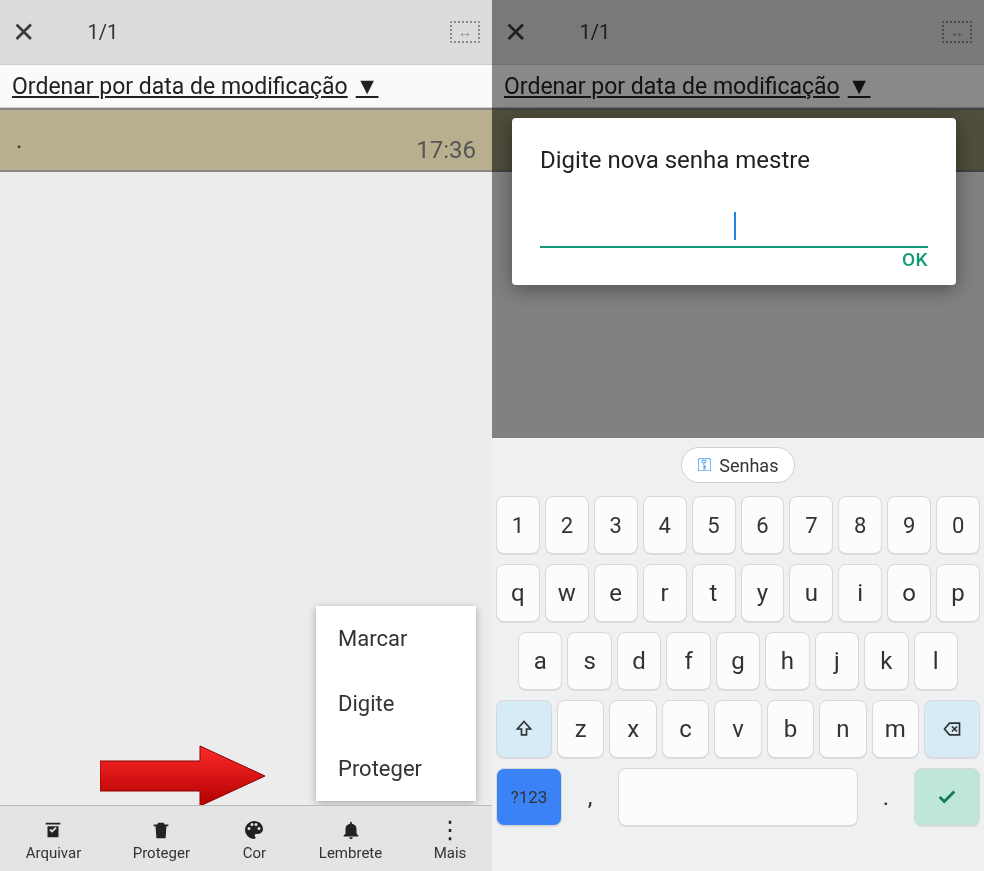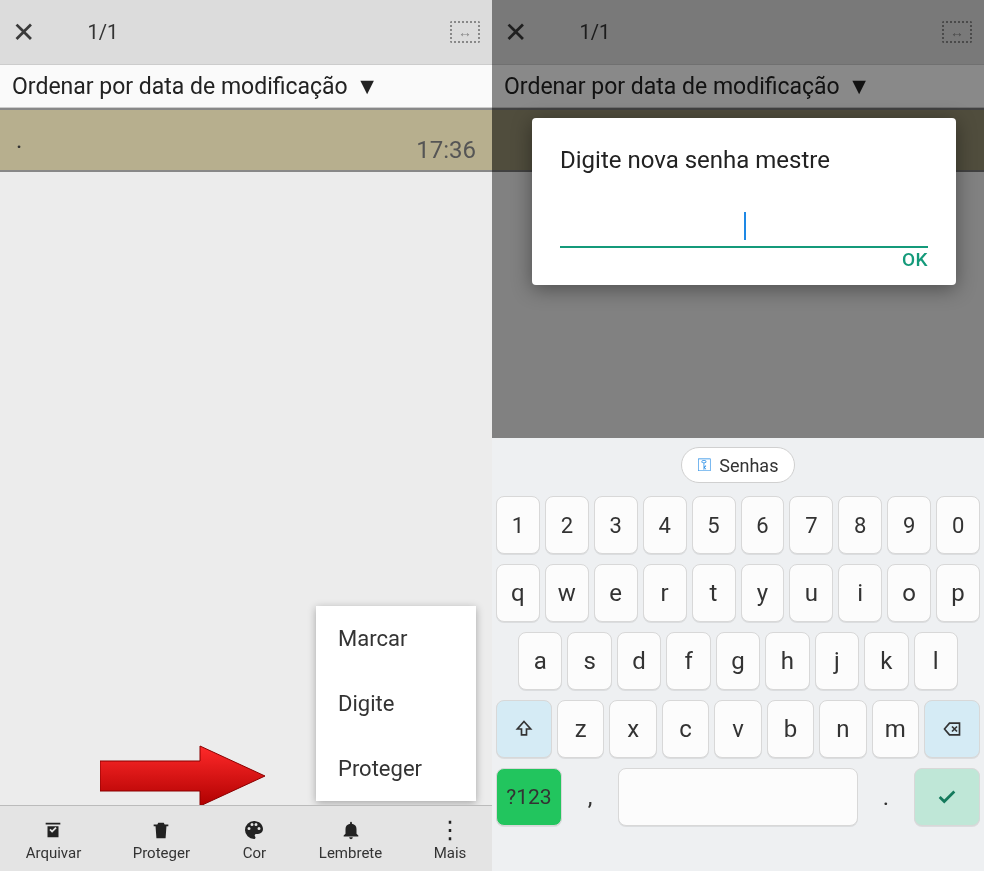--- a/index.html
+++ b/index.html
@@ -17,7 +17,7 @@
 .resize-icon::before { content: '↔'; font-size: 14px; color: #888; }
 
 
-.sortbar { height: 44px; background: #fafafa; border-top: 1px solid #ccc; border-bottom: 1px solid #ccc; display: flex; align-items: center; padding: 16px 12px; font-size: 23px; color: #222; }
+.sortbar { height: 44px; background: #fafafa; border-top: 1px solid #ccc; border-bottom: 1px solid #ccc; display: flex; align-items: center; padding: 16px 12px; font-size: 23px; color: #222; text-decoration: underline; }
 .sortbar .arrow { margin-left: 8px; }
 
 

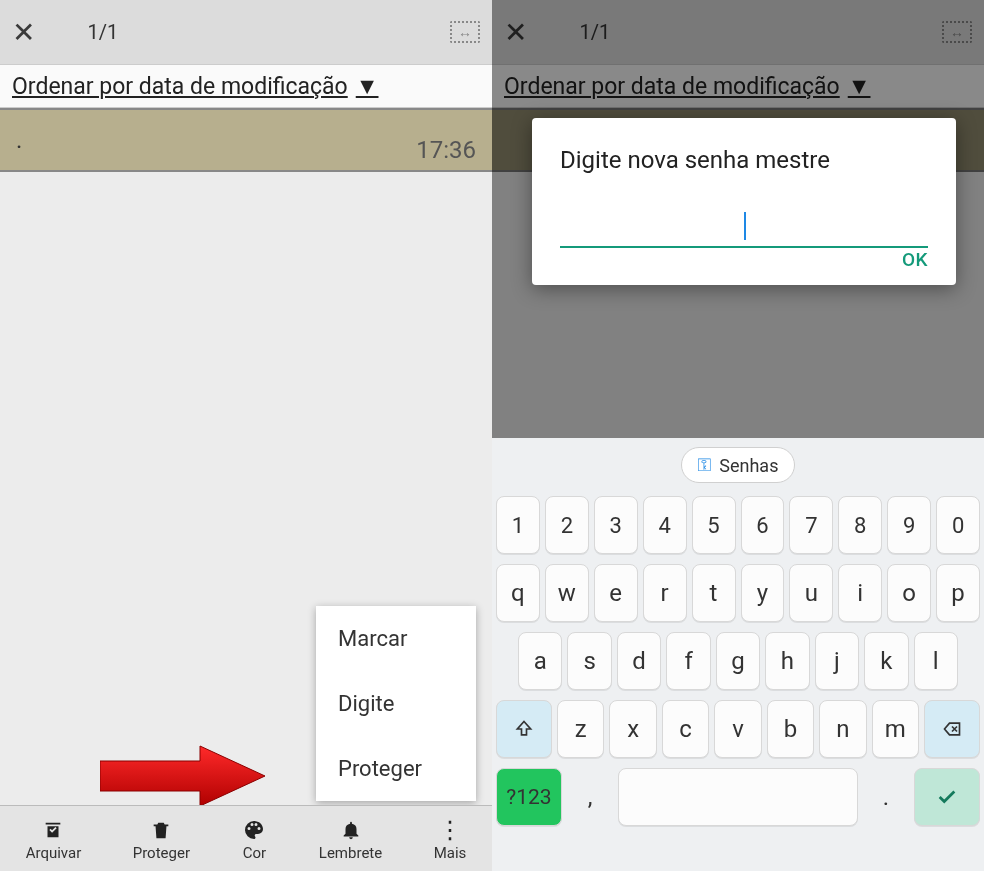--- a/index.html
+++ b/index.html
@@ -40,7 +40,7 @@
 
 .dim { position: absolute; inset: 0; background: rgba(0,0,0,0.45); }
 .right-top { position: absolute; top: 0; left: 0; right: 0; height: 438px; }
-.dialog { position: absolute; left: 40px; right: 28px; top: 118px; background: #fff; border-radius: 4px; padding: 26px 28px 14px; box-shadow: 0 4px 20px rgba(0,0,0,0.4); }
+.dialog { position: absolute; left: 20px; right: 28px; top: 118px; background: #fff; border-radius: 4px; padding: 26px 28px 14px; box-shadow: 0 4px 20px rgba(0,0,0,0.4); }
 .dialog-title { font-size: 24px; color: #222; line-height: 1.35; margin-bottom: 32px; }
 .dialog-input { border: none; border-bottom: 2px solid #149a7a; height: 40px; position: relative; }
 .caret { position: absolute; left: 50%; top: 4px; width: 2px; height: 28px; background: #1e88e5; }

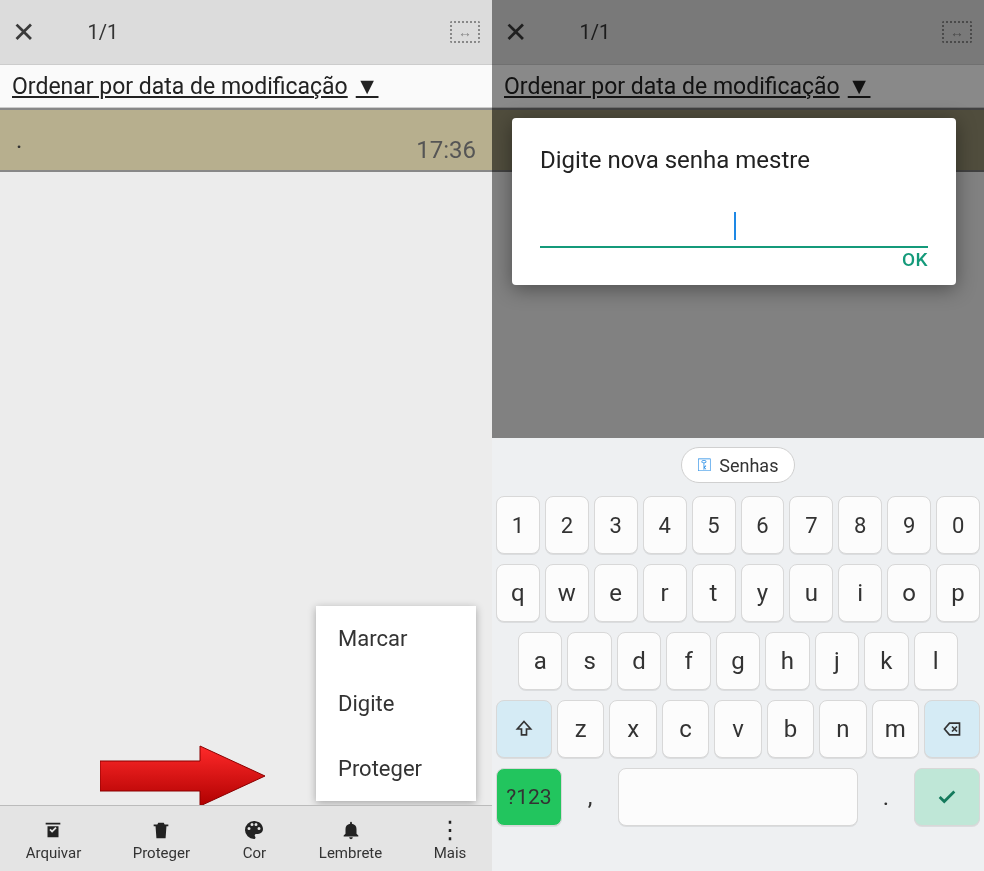--- a/index.html
+++ b/index.html
@@ -58,7 +58,7 @@
 .key.num { font-size: 22px; }
 .krow.r3 { padding: 0 22px; }
 .key.shift, .key.bksp { background: #d5ebf5; flex: 0 0 56px; }
-.key.sym { background: #22c55e; flex: 0 0 66px; font-size: 21px; }
+.key.sym { background: #3b82f6; flex: 0 0 66px; font-size: 17px; }
 .key.comma, .key.dot { flex: 0 0 46px; background: #eef0f2; border: none; box-shadow: none; font-size: 24px; }
 .key.space { flex: 1; }
 .key.enter { background: #bfe7d7; flex: 0 0 66px; }

